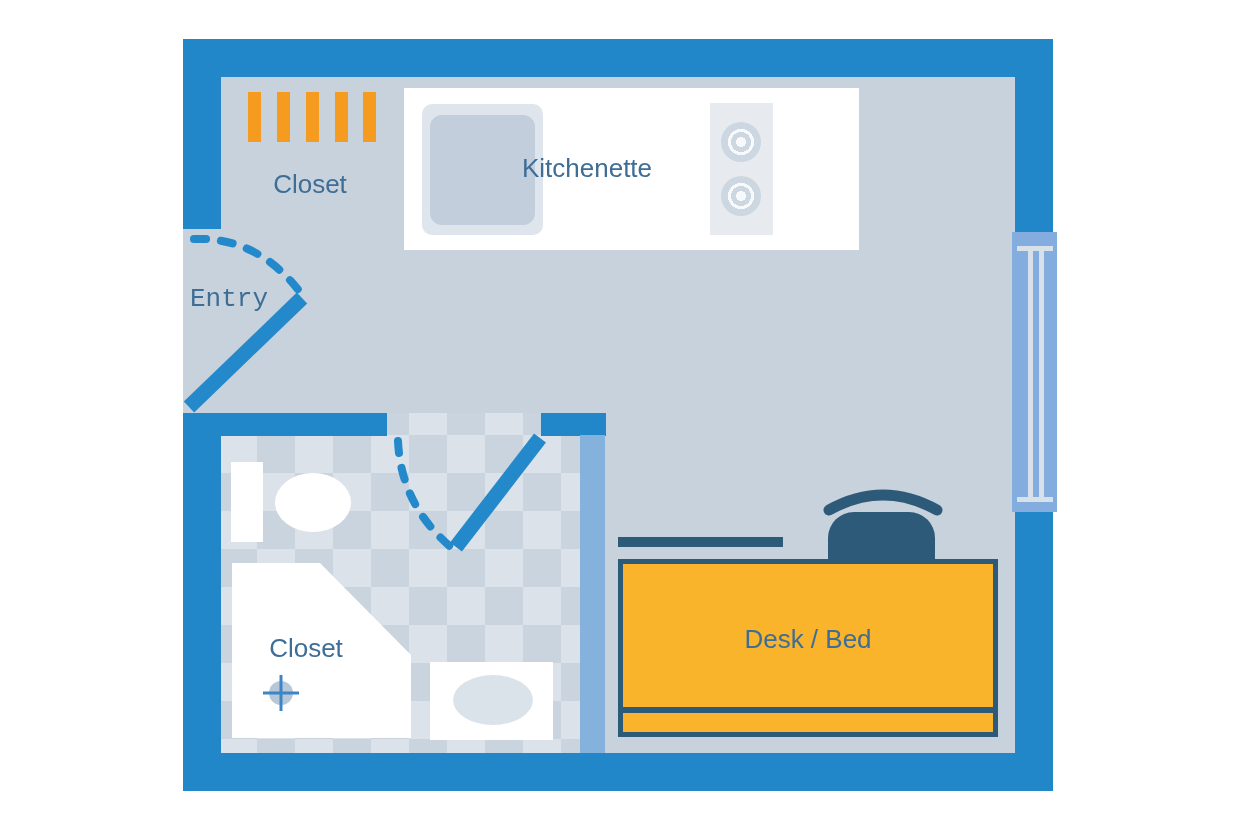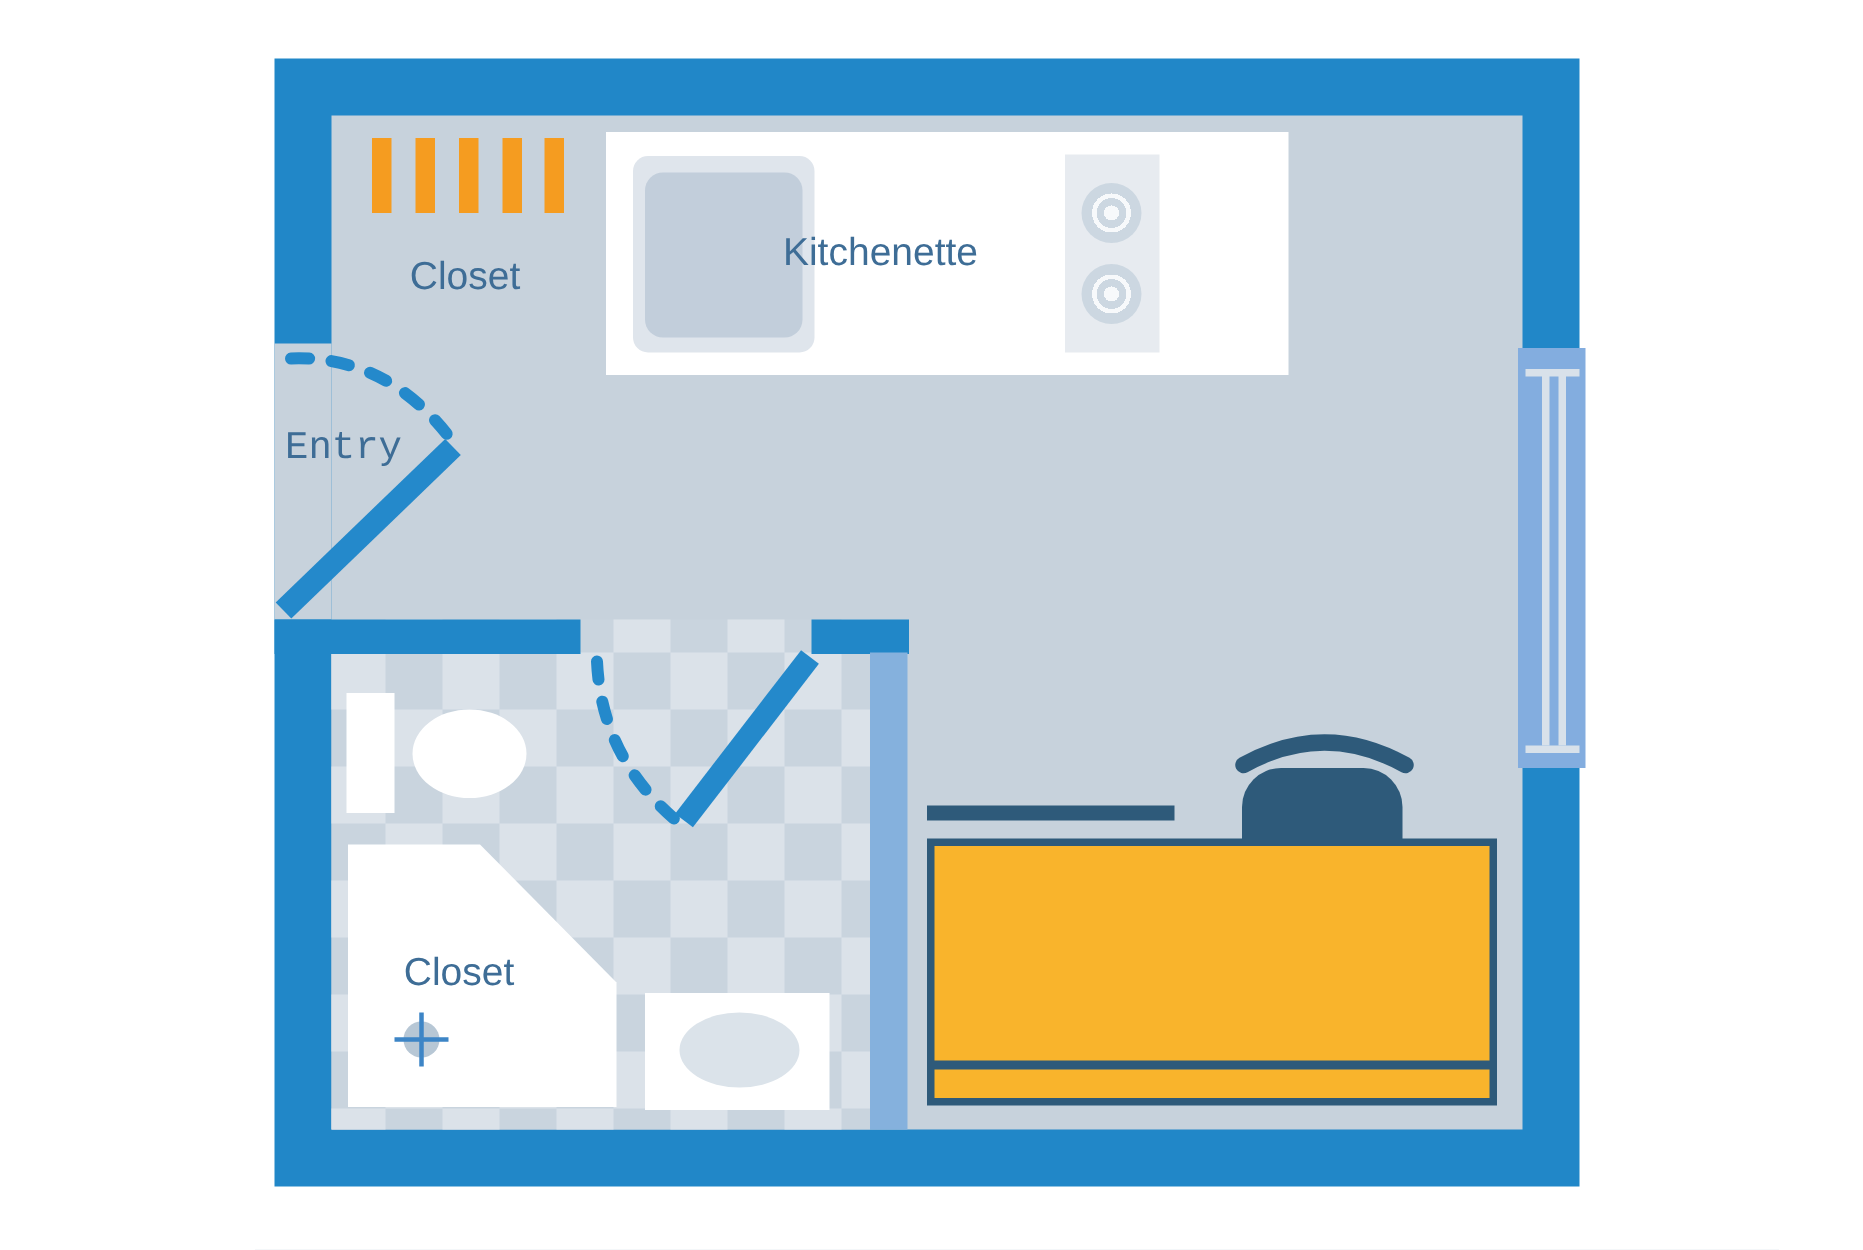--- a/index.html
+++ b/index.html
@@ -105,6 +105,7 @@
   <div class="label" style="left:587px;top:168px;">Kitchenette</div>
   <div class="label" style="left:229px;top:299px;font-family:Liberation Mono, monospace;">Entry</div>
   <div class="label" style="left:306px;top:648px;">Closet</div>
+  <div class="label" style="left:808px;top:639px;">Desk / Bed</div>
 
 </div>
 

